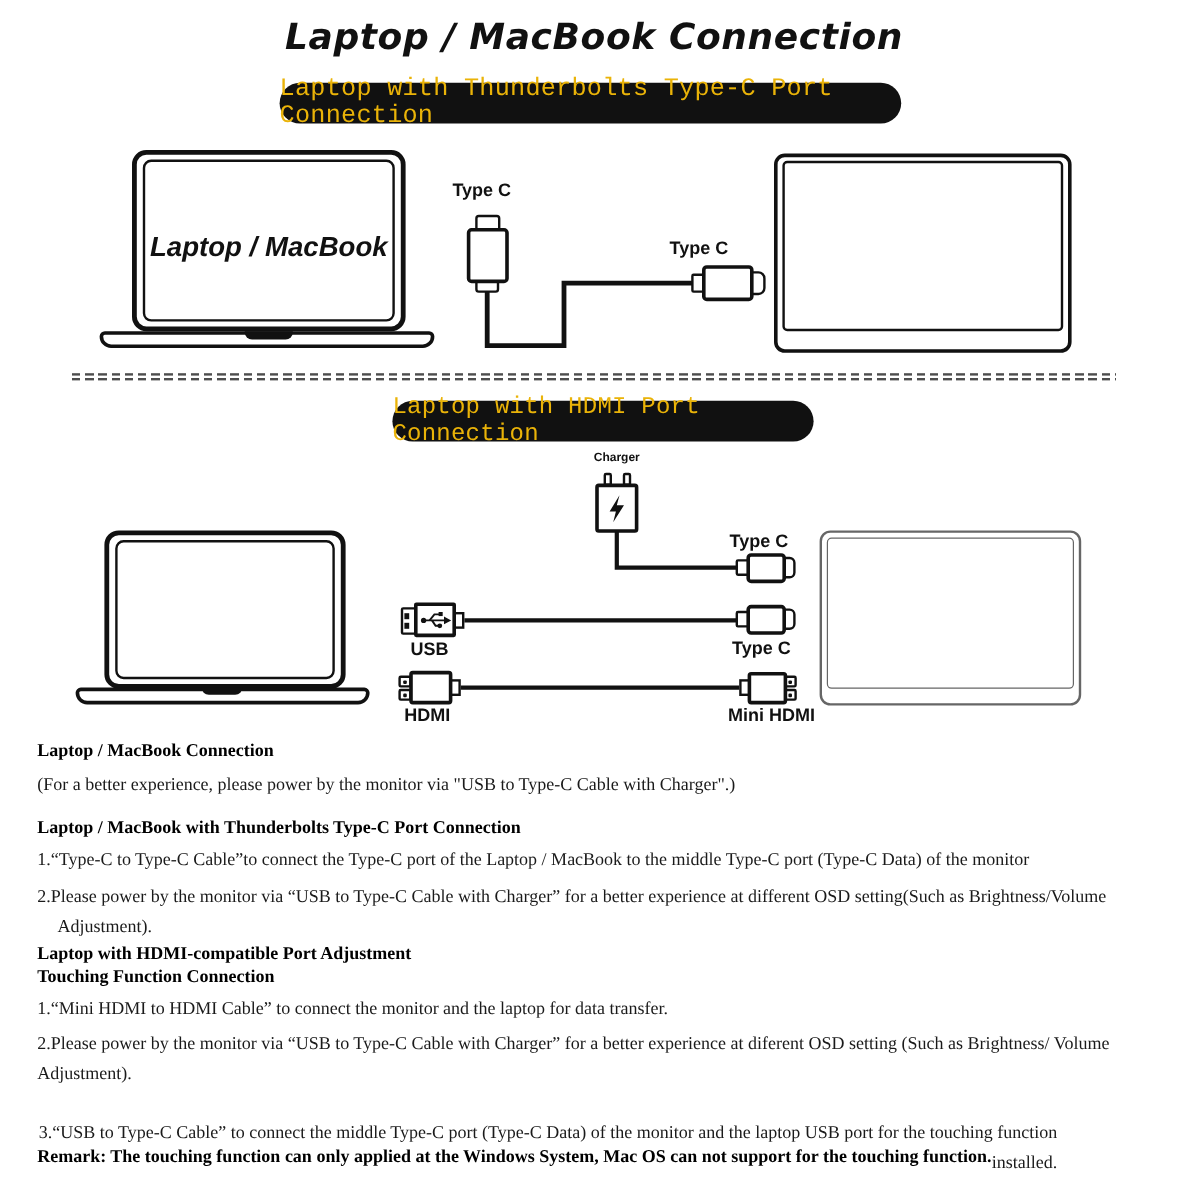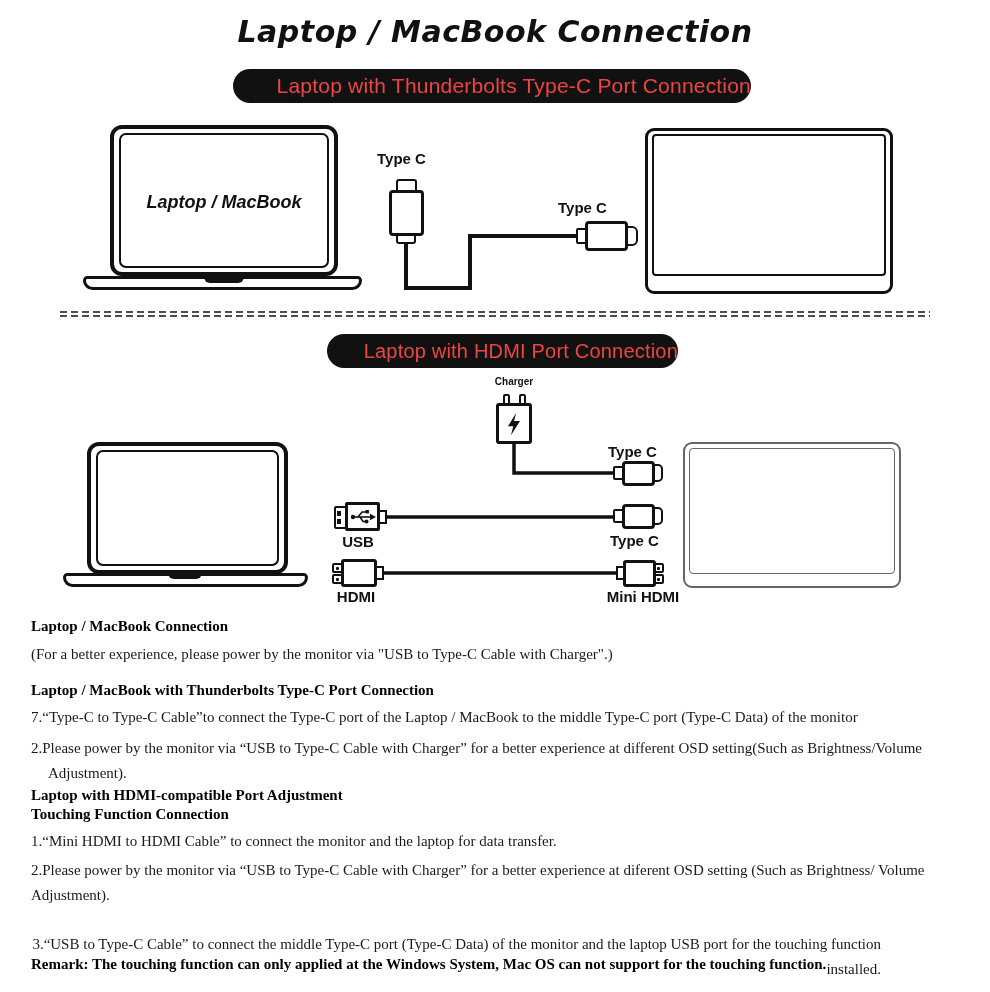--- a/index.html
+++ b/index.html
@@ -16,9 +16,9 @@
   .main-title{left:0;top:14px;width:990px;text-align:center;
     font-family:"DejaVu Sans",sans-serif;font-weight:800;font-style:italic;
     font-size:30px;letter-spacing:.5px;color:var(--ink);}
-  .banner{background:var(--ink);color:#ef4444;border-radius:17px;
+  .banner{background:var(--ink);color:#eab308;border-radius:17px;
     display:flex;align-items:center;justify-content:flex-end;
-    font-size:20px;font-weight:500;letter-spacing:.2px;}
+    font-size:20px;font-weight:500;letter-spacing:.2px;font-family:Liberation Mono, monospace;}
   .banner1{left:233px;top:69px;width:518px;height:34px;font-size:21px;}
   .banner2{left:327px;top:334px;width:351px;height:34px;}
 

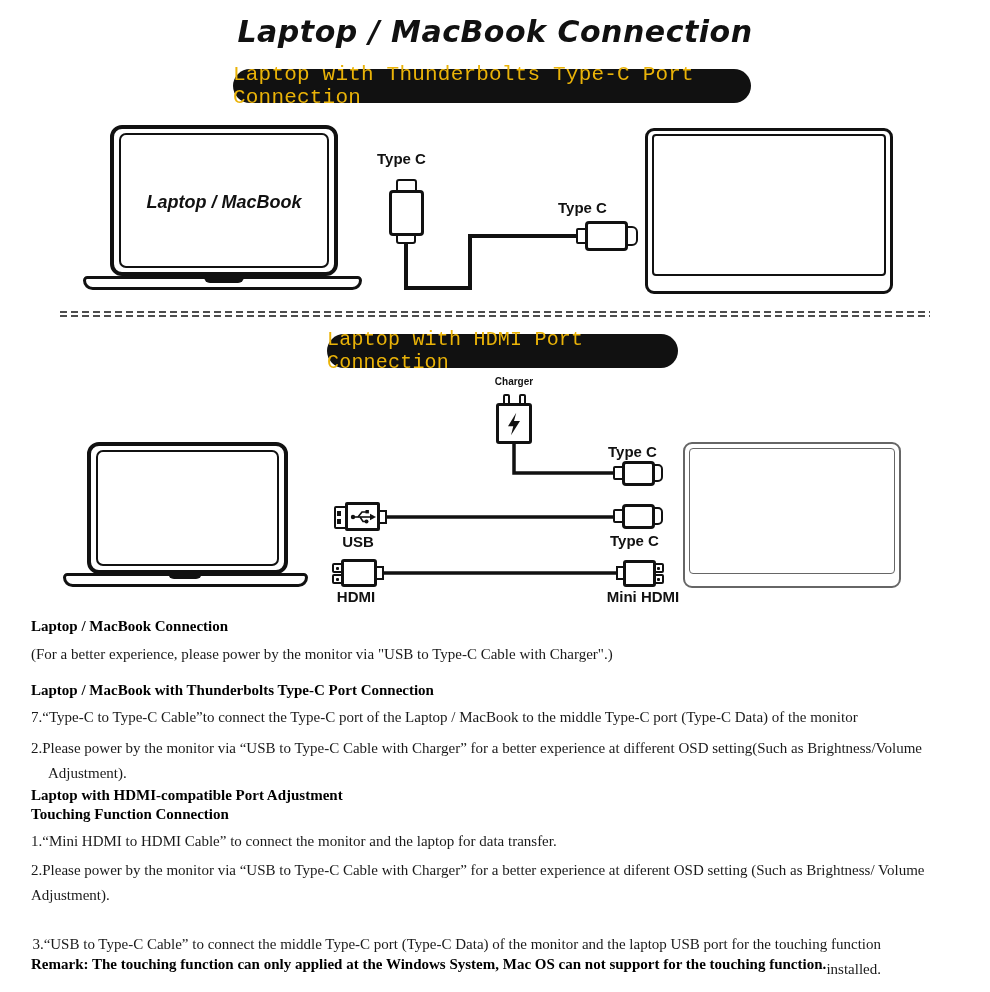--- a/index.html
+++ b/index.html
@@ -32,7 +32,7 @@
   .lap-screen-in{border:2.5px solid var(--ink);border-radius:7px;background:#fff;}
   .lap-base{border:3px solid var(--ink);border-radius:5px 5px 11px 11px;background:#fff;z-index:3;}
   .lap-notch{background:var(--ink);border-radius:0 0 6px 6px;z-index:4;}
-  .lap-label{font-weight:bold;font-style:italic;font-size:18px;text-align:center;color:var(--ink);}
+  .lap-label{font-weight:bold;font-style:italic;font-size:23px;text-align:center;color:var(--ink);}
 
   
   .mon-out{border:3px solid var(--ink);border-radius:9px;background:#fff;}

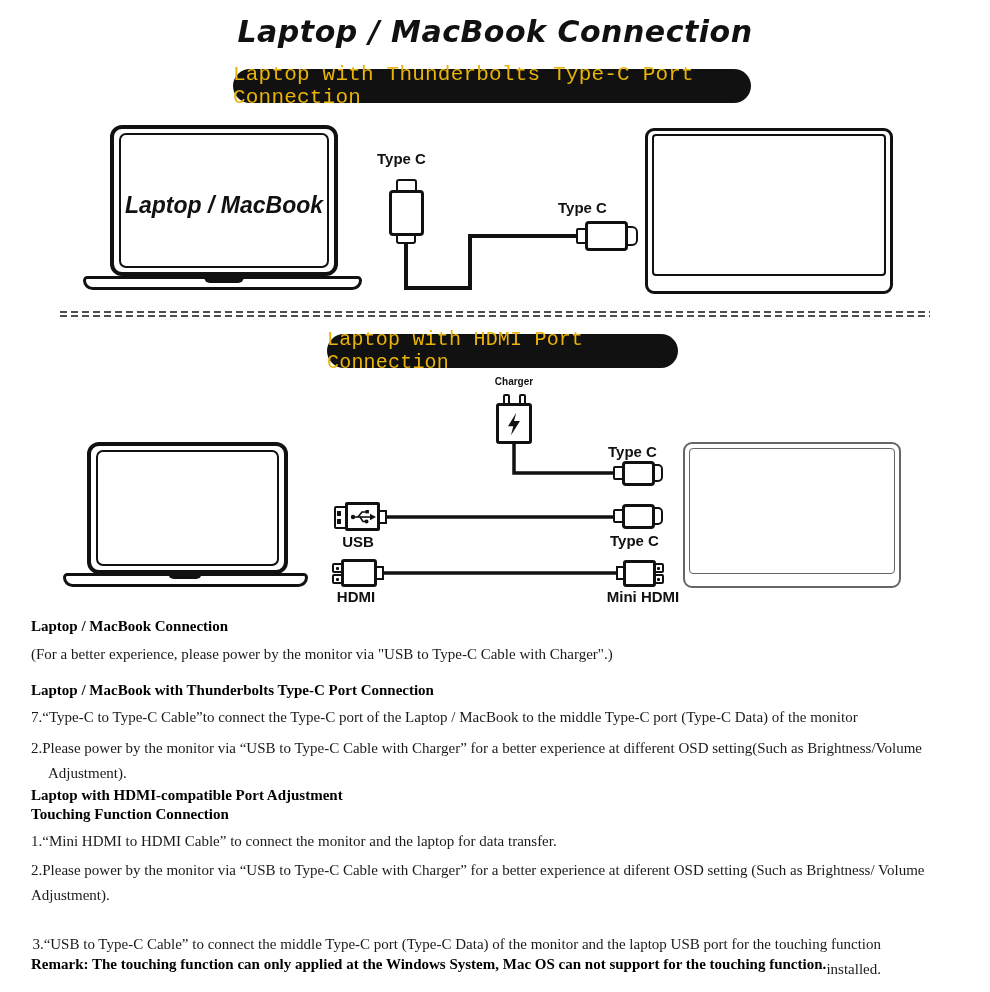--- a/index.html
+++ b/index.html
@@ -182,7 +182,7 @@
   <div class="abs doc" style="left:31px;top:646px;width:950px;">(For a better experience, please power by the monitor via "USB to Type-C Cable with Charger".)</div>
 
   <div class="abs doc b" style="left:31px;top:682px;">Laptop / MacBook with Thunderbolts Type-C Port Connection</div>
-  <div class="abs doc" style="left:31px;top:709px;width:950px;">7.“Type-C to Type-C Cable”to connect the Type-C port of the Laptop / MacBook to the middle Type-C port (Type-C Data) of the monitor</div>
+  <div class="abs doc" style="left:31px;top:709px;width:950px;">1.“Type-C to Type-C Cable”to connect the Type-C port of the Laptop / MacBook to the middle Type-C port (Type-C Data) of the monitor</div>
   <div class="abs doc wrap2 hang" style="left:31px;top:736px;width:950px;">2.Please power by the monitor via “USB to Type-C Cable with Charger” for a better experience at different OSD setting(Such as Brightness/Volume Adjustment).</div>
 
   <div class="abs doc b" style="left:31px;top:787px;">Laptop with HDMI-compatible Port Adjustment</div>

